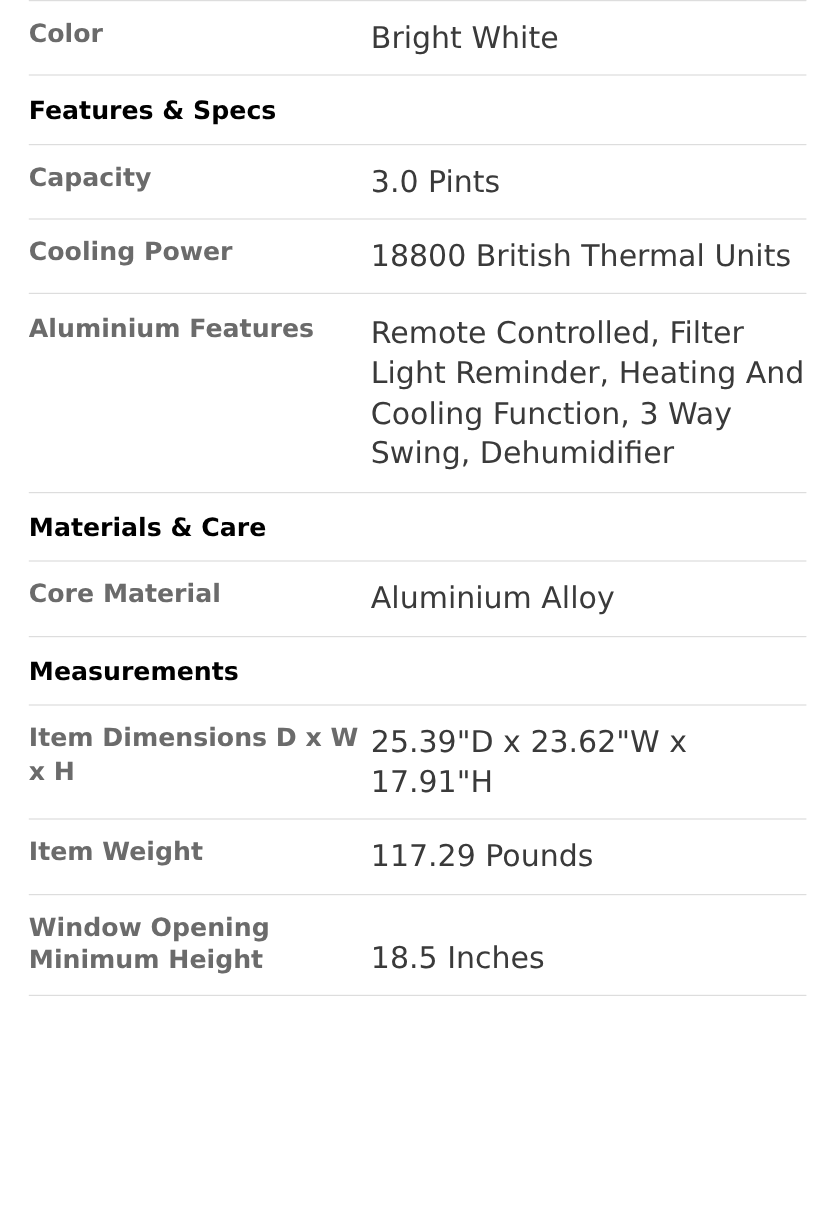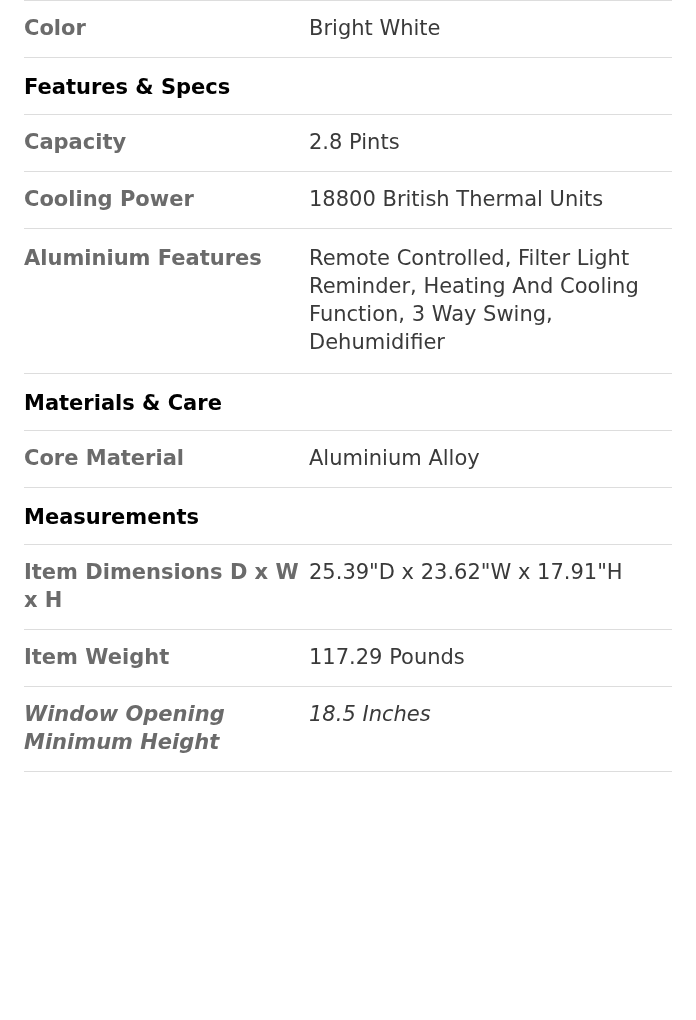--- a/index.html
+++ b/index.html
@@ -41,7 +41,7 @@
   }
   .row .value {
     flex: 1 1 auto;
-    font-size: 21px;
+    font-size: 25px;
     font-weight: normal;
     color: #3a3a3a;
     line-height: 1.33;

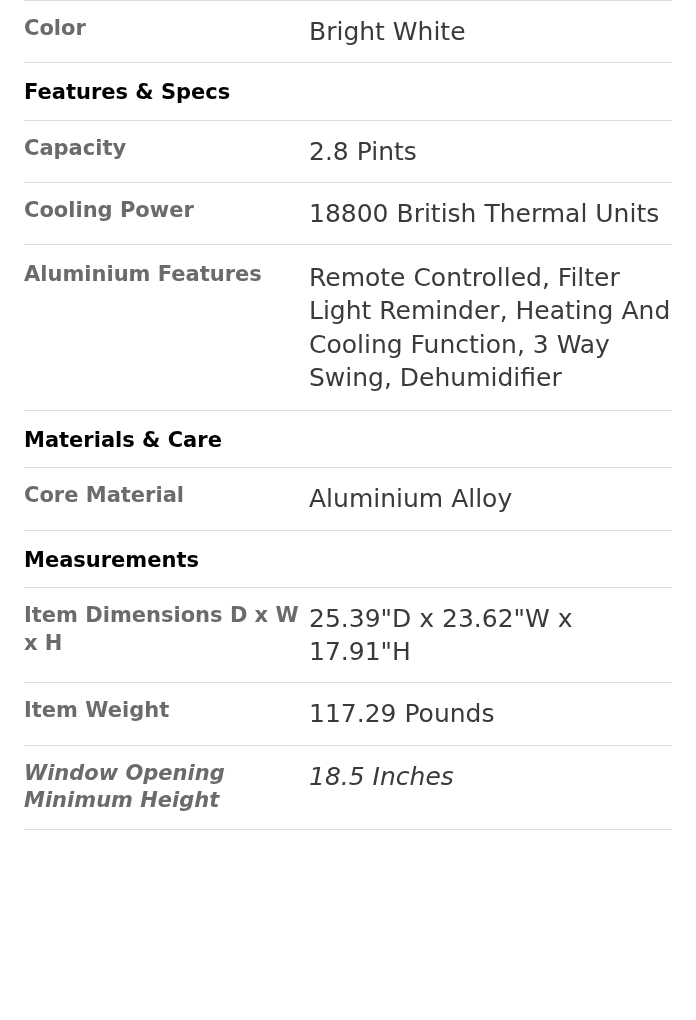--- a/index.html
+++ b/index.html
@@ -84,7 +84,7 @@
 
   <div class="row">
     <div class="label">Capacity</div>
-    <div class="value">2.8 Pints</div>
+    <div class="value">3.0 Pints</div>
   </div>
 
   <div class="row">

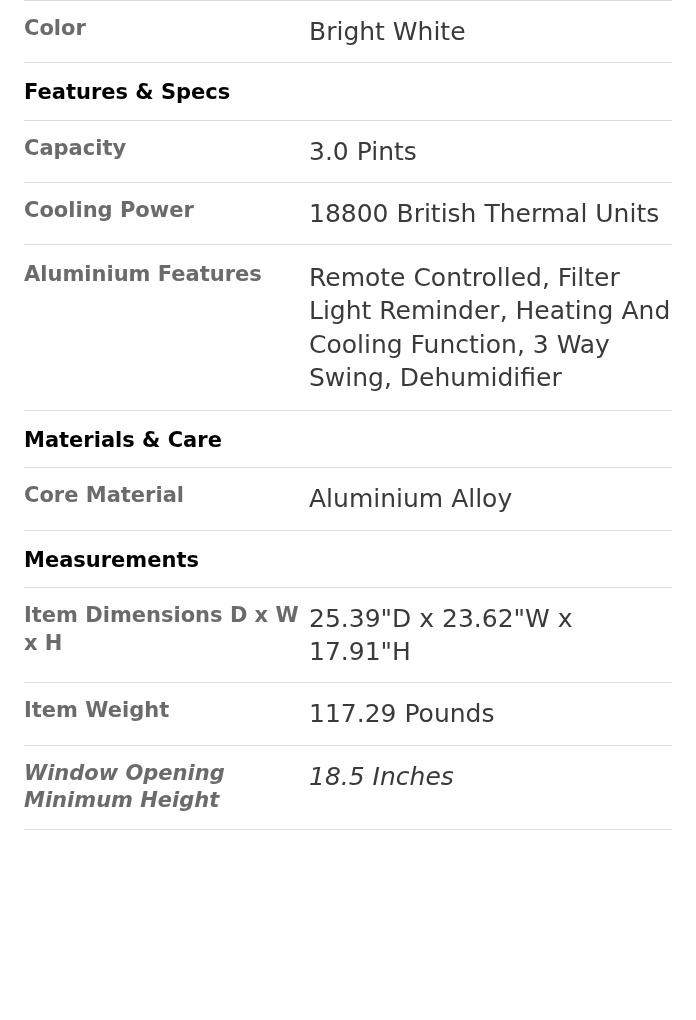--- a/index.html
+++ b/index.html
@@ -64,8 +64,7 @@
     padding-bottom: 16px;
   }
   .row.center-value {
-    align-items: flex-start;
-    font-style: italic;
+    align-items: flex-end;
   }
 </style>
 </head>

